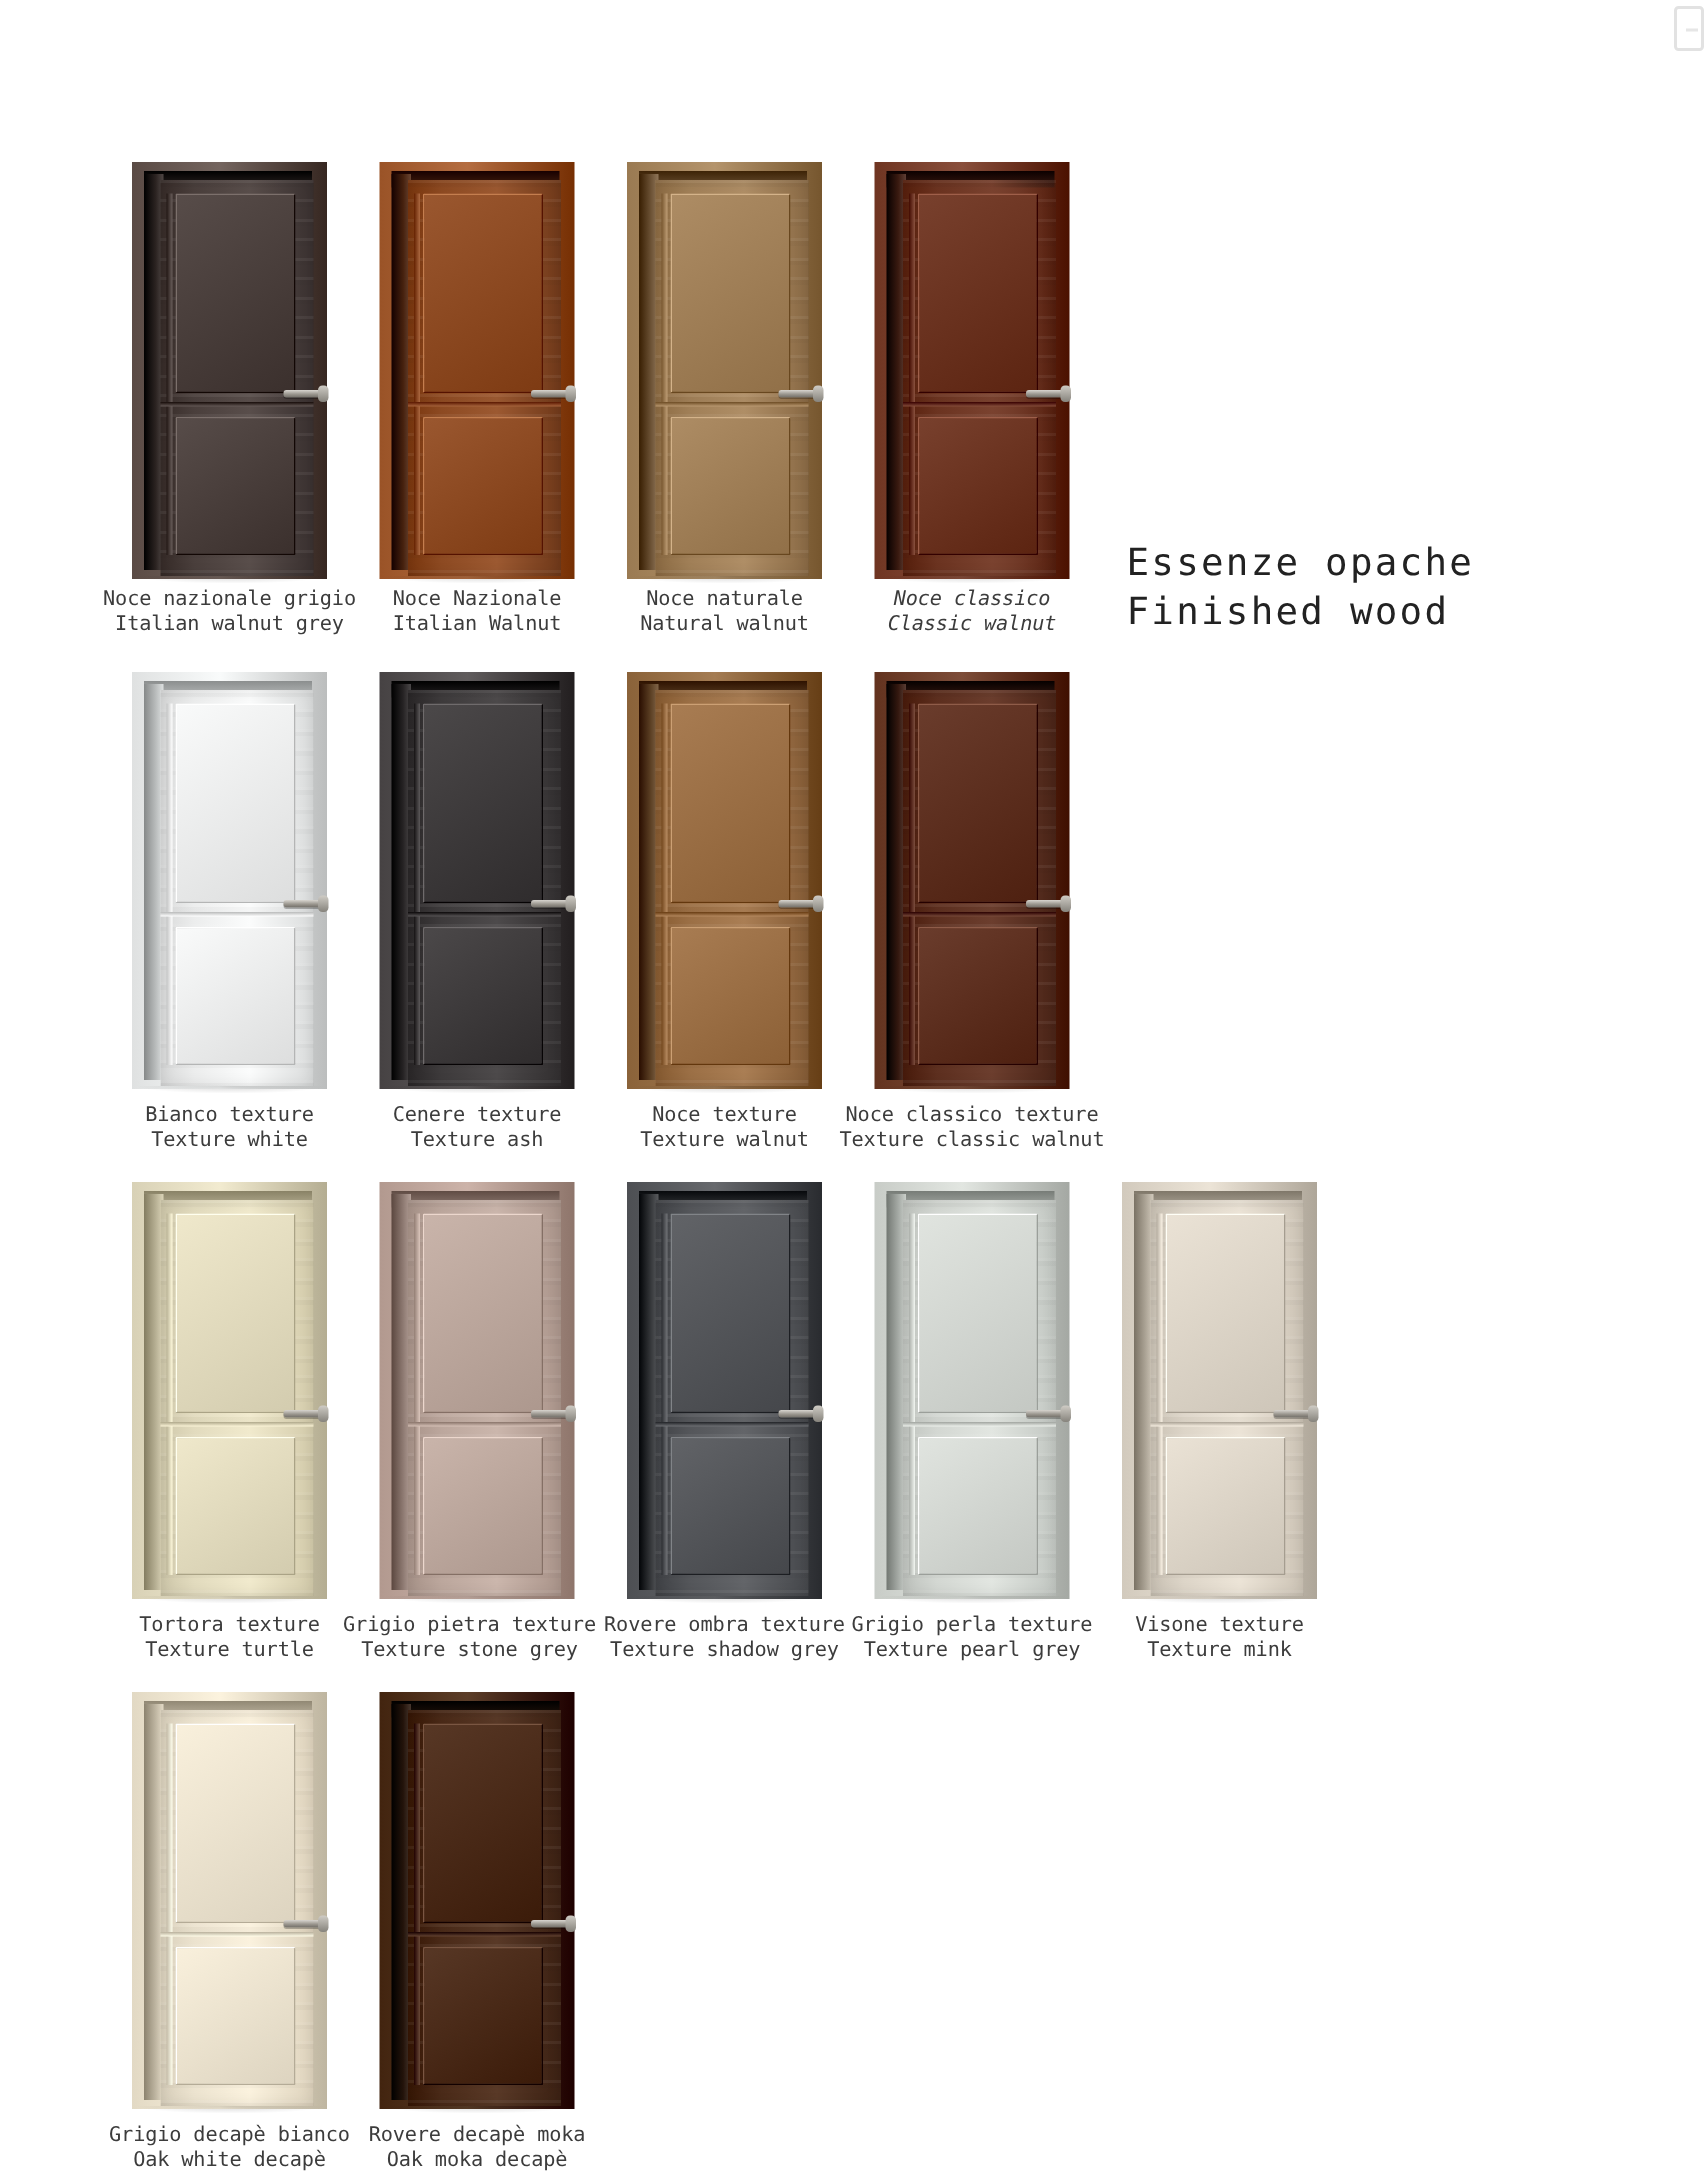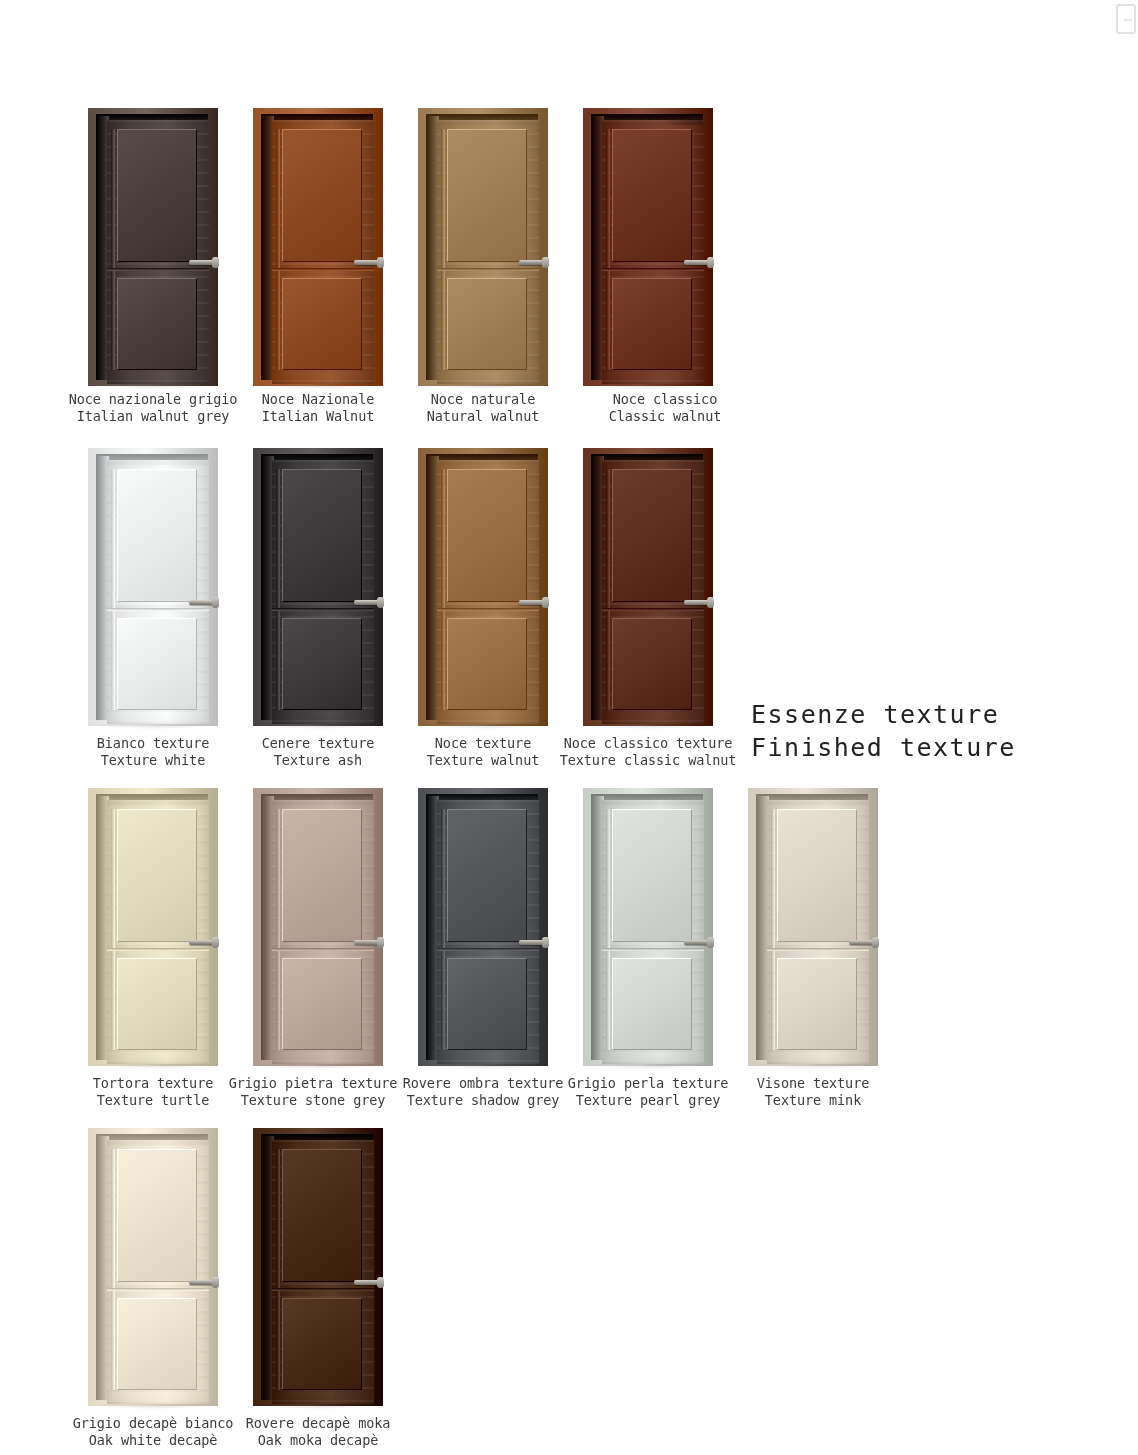--- a/index.html
+++ b/index.html
@@ -120,6 +120,10 @@
 
   <div class="corner-mark"></div>
 
+  <div class="section-heading" id="heading-opache">
+    <span class="line">Essenze opache</span>
+    <span class="line">Finished wood</span>
+  </div>
 
   <div class="section-heading" id="heading-texture">
     <span class="line">Essenze texture</span>

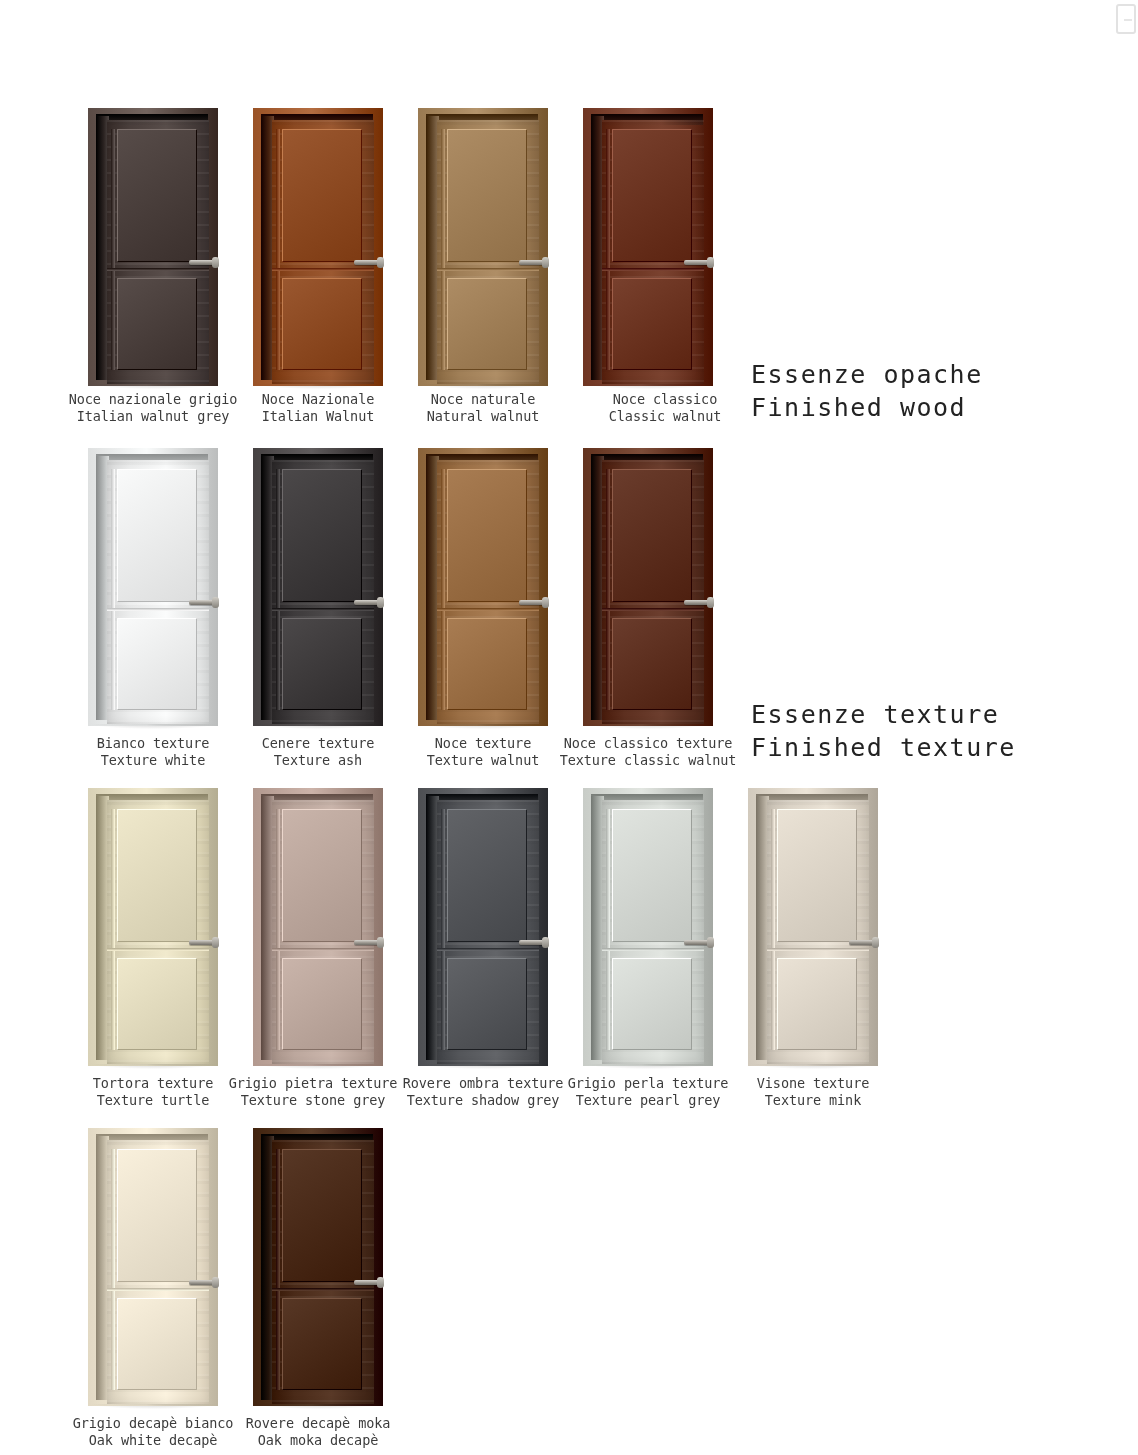--- a/index.html
+++ b/index.html
@@ -208,7 +208,7 @@
           <div class="floor-shadow"></div>
         </div>
       </div>
-      <div class="caption" style="left: 548px; top: 391px; width: 234px;">
+      <div class="caption" style="left: 531px; top: 391px; width: 234px; font-style: italic;">
         <span class="line">Noce classico</span>
         <span class="line">Classic walnut</span>
       </div>

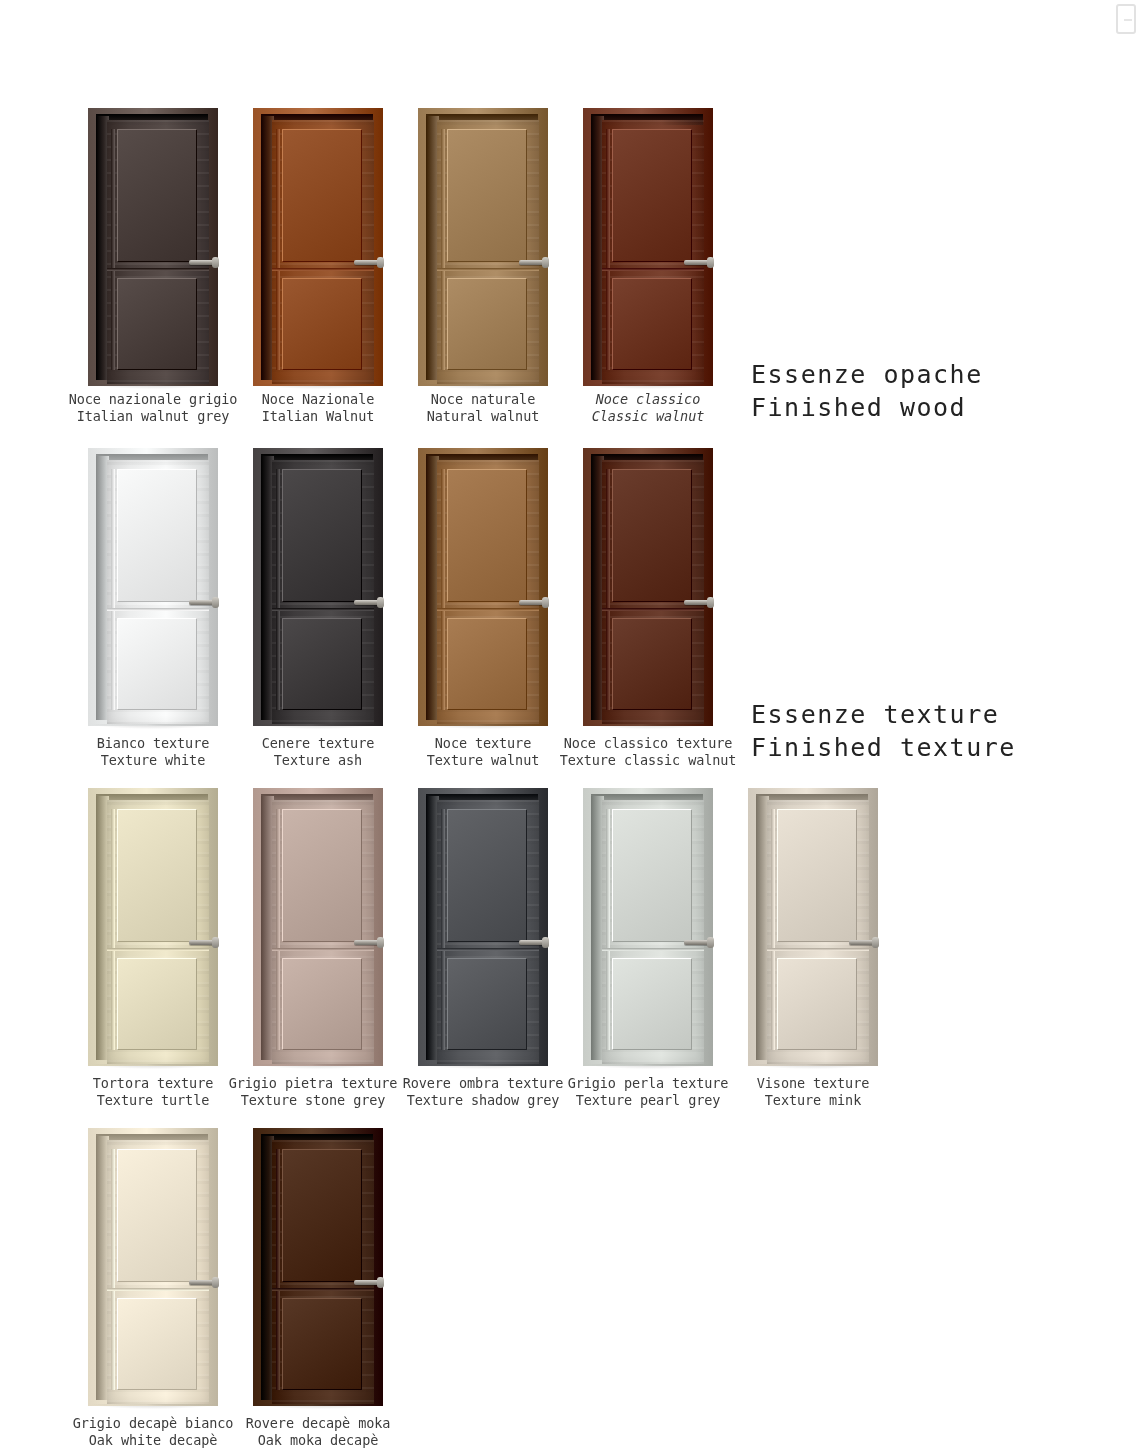--- a/index.html
+++ b/index.html
@@ -125,10 +125,6 @@
     <span class="line">Finished wood</span>
   </div>
 
-  <div class="section-heading" id="heading-texture">
-    <span class="line">Essenze texture</span>
-    <span class="line">Finished texture</span>
-  </div>
 
 
   <div id="door-layer">

